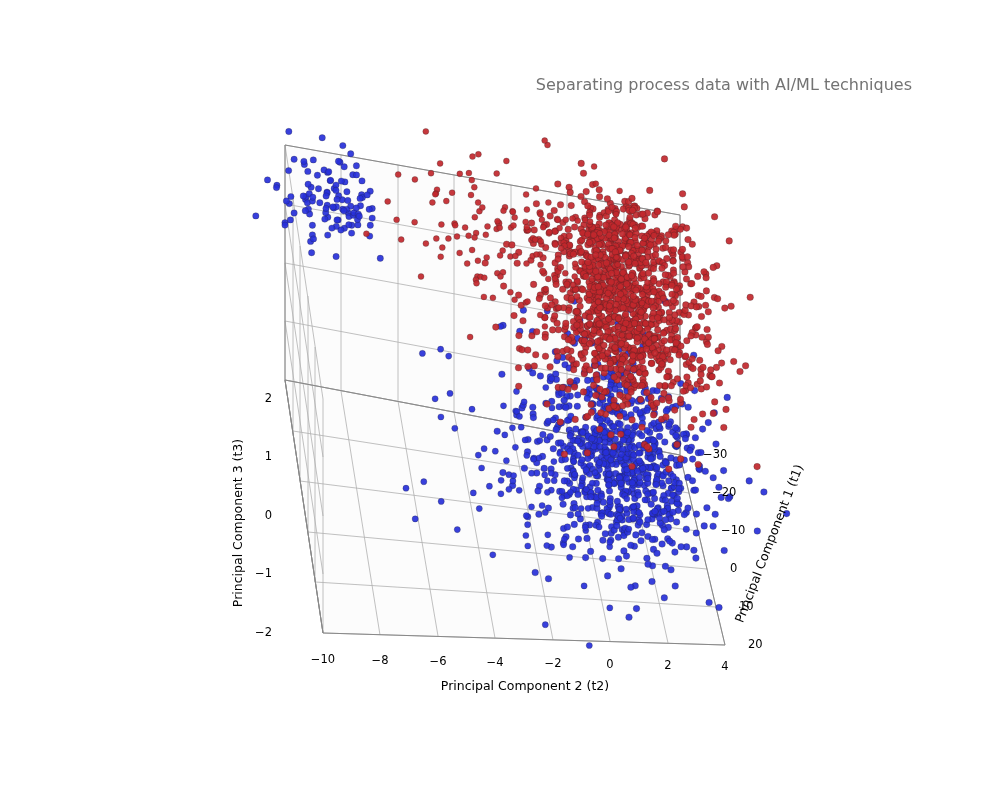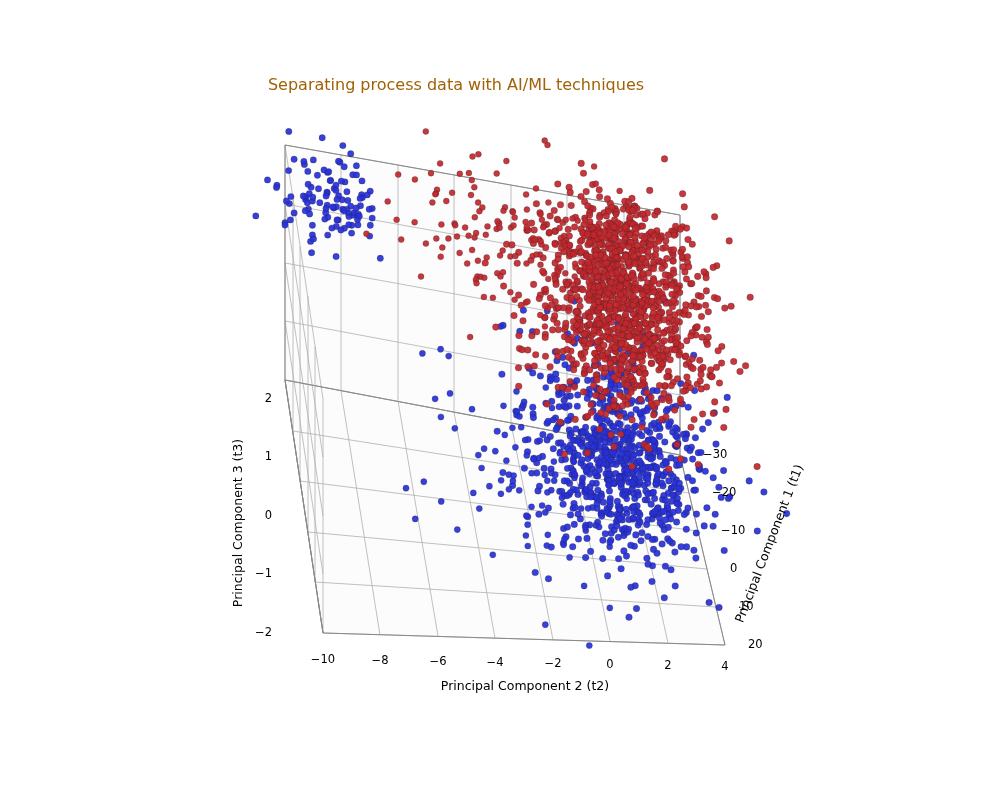--- a/index.html
+++ b/index.html
@@ -21,9 +21,9 @@
     top: 75px;
     left: 0;
     width: 912px;
-    text-align: center;
+    text-align: right;
     font-size: 16px;
-    color: #a16207;
+    color: #737373;
   }
   .plot3d {
     position: absolute;

